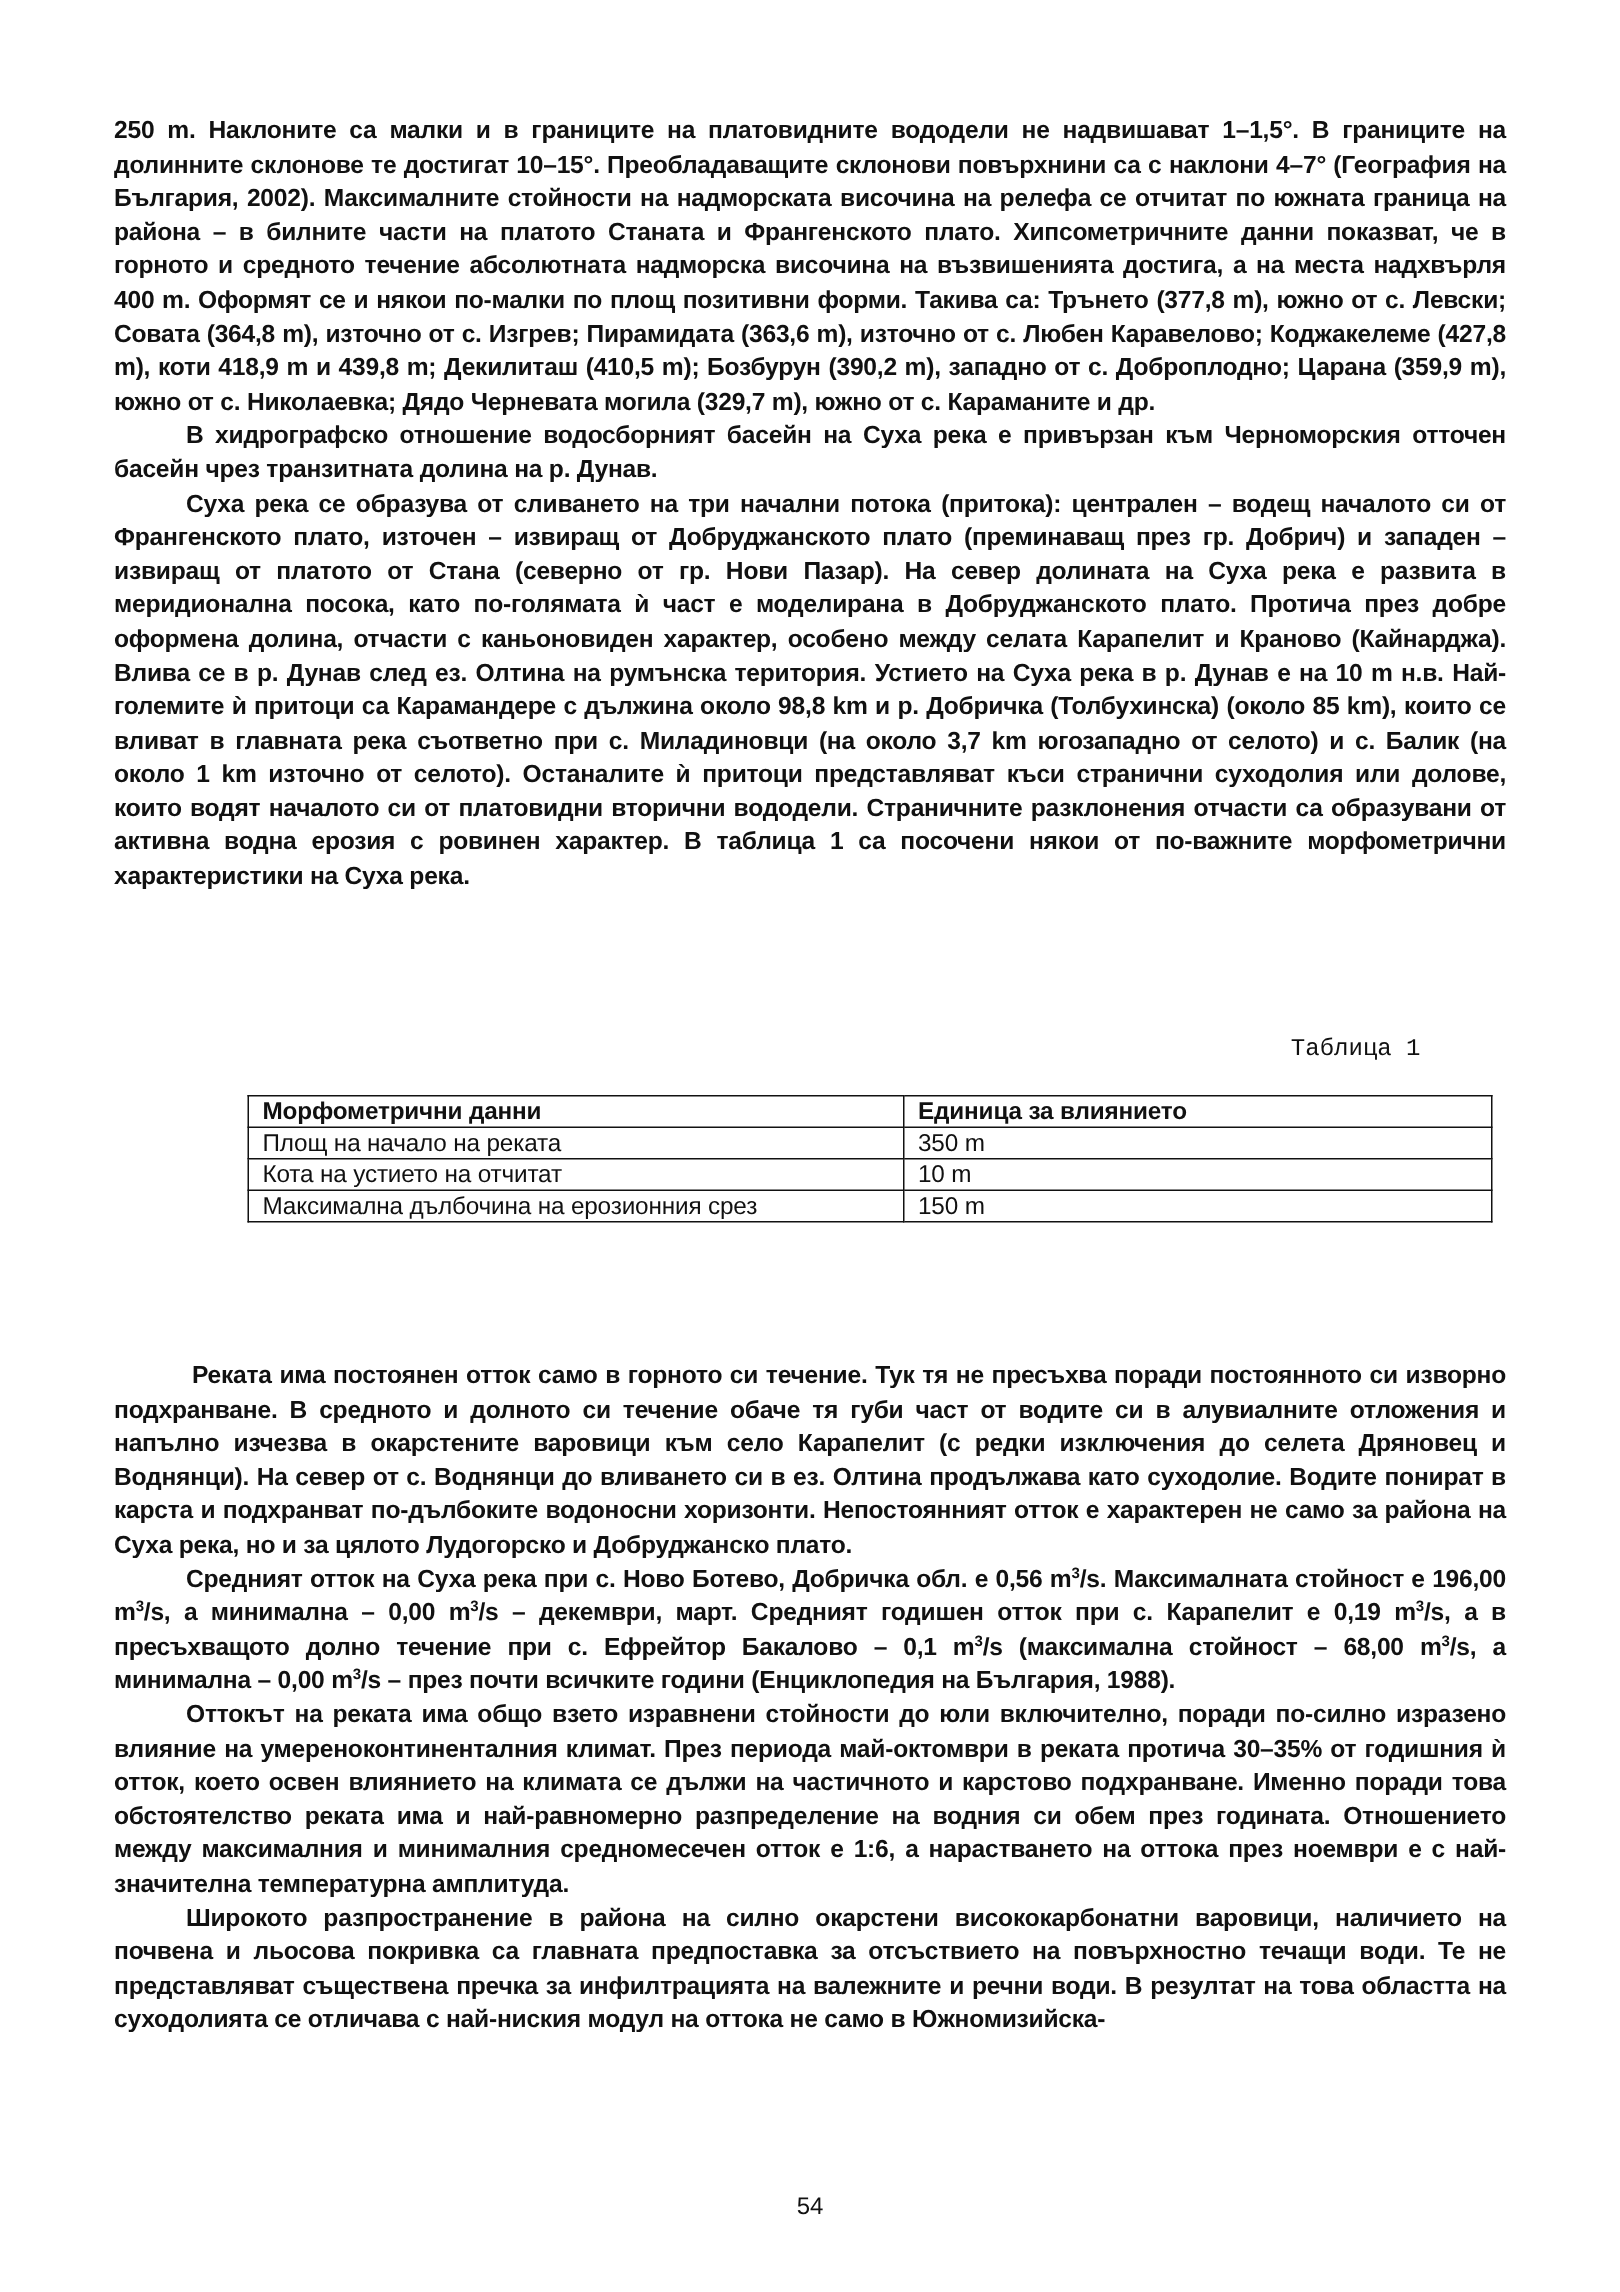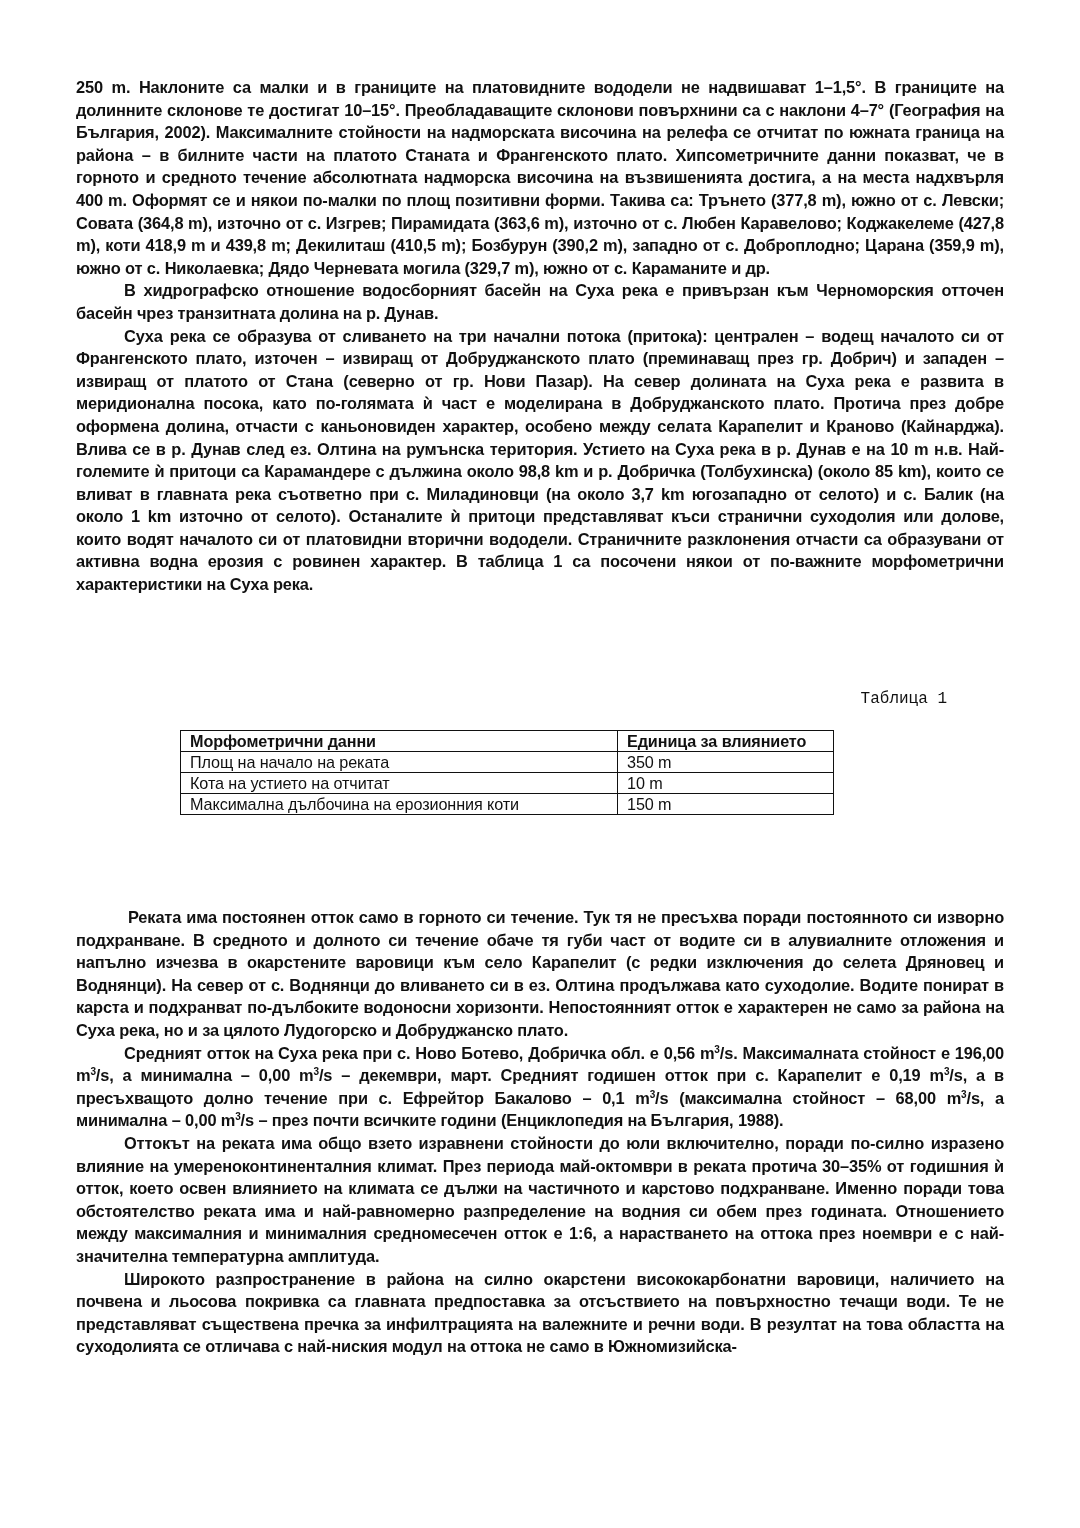--- a/index.html
+++ b/index.html
@@ -24,7 +24,7 @@
     font-size: 16px; line-height: 20px; font-family: Liberation Mono, monospace;
   }
   table.morph {
-    position: absolute; left: 180px; top: 730px; width: 654px;
+    position: absolute; left: 165px; top: 730px; width: 830px;
     border-collapse: collapse; font-size: 16.2px; letter-spacing: -0.1px;
   }
   table.morph td, table.morph th {

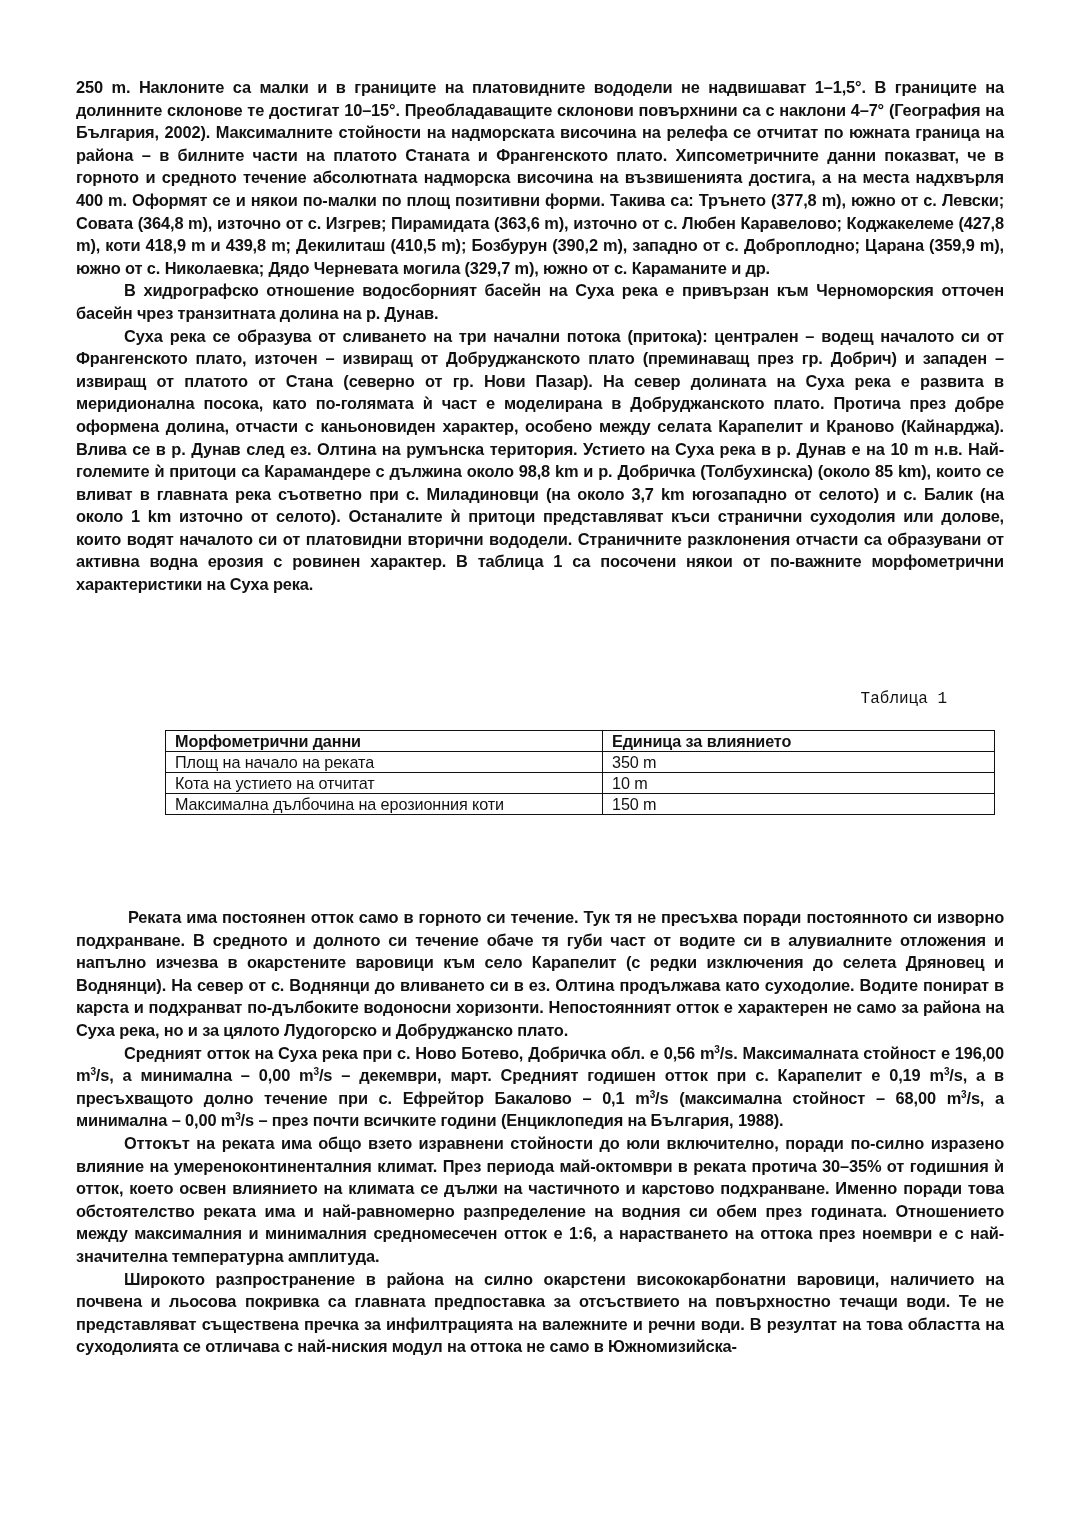--- a/index.html
+++ b/index.html
@@ -67,7 +67,7 @@
       <td>10 m</td>
     </tr>
     <tr>
-      <td class="c1">Максимална дълбочина на ерозионния коти</td>
+      <td class="c1">Максимална дълбочина на ерозионния срез</td>
       <td>150 m</td>
     </tr>
   </tbody>

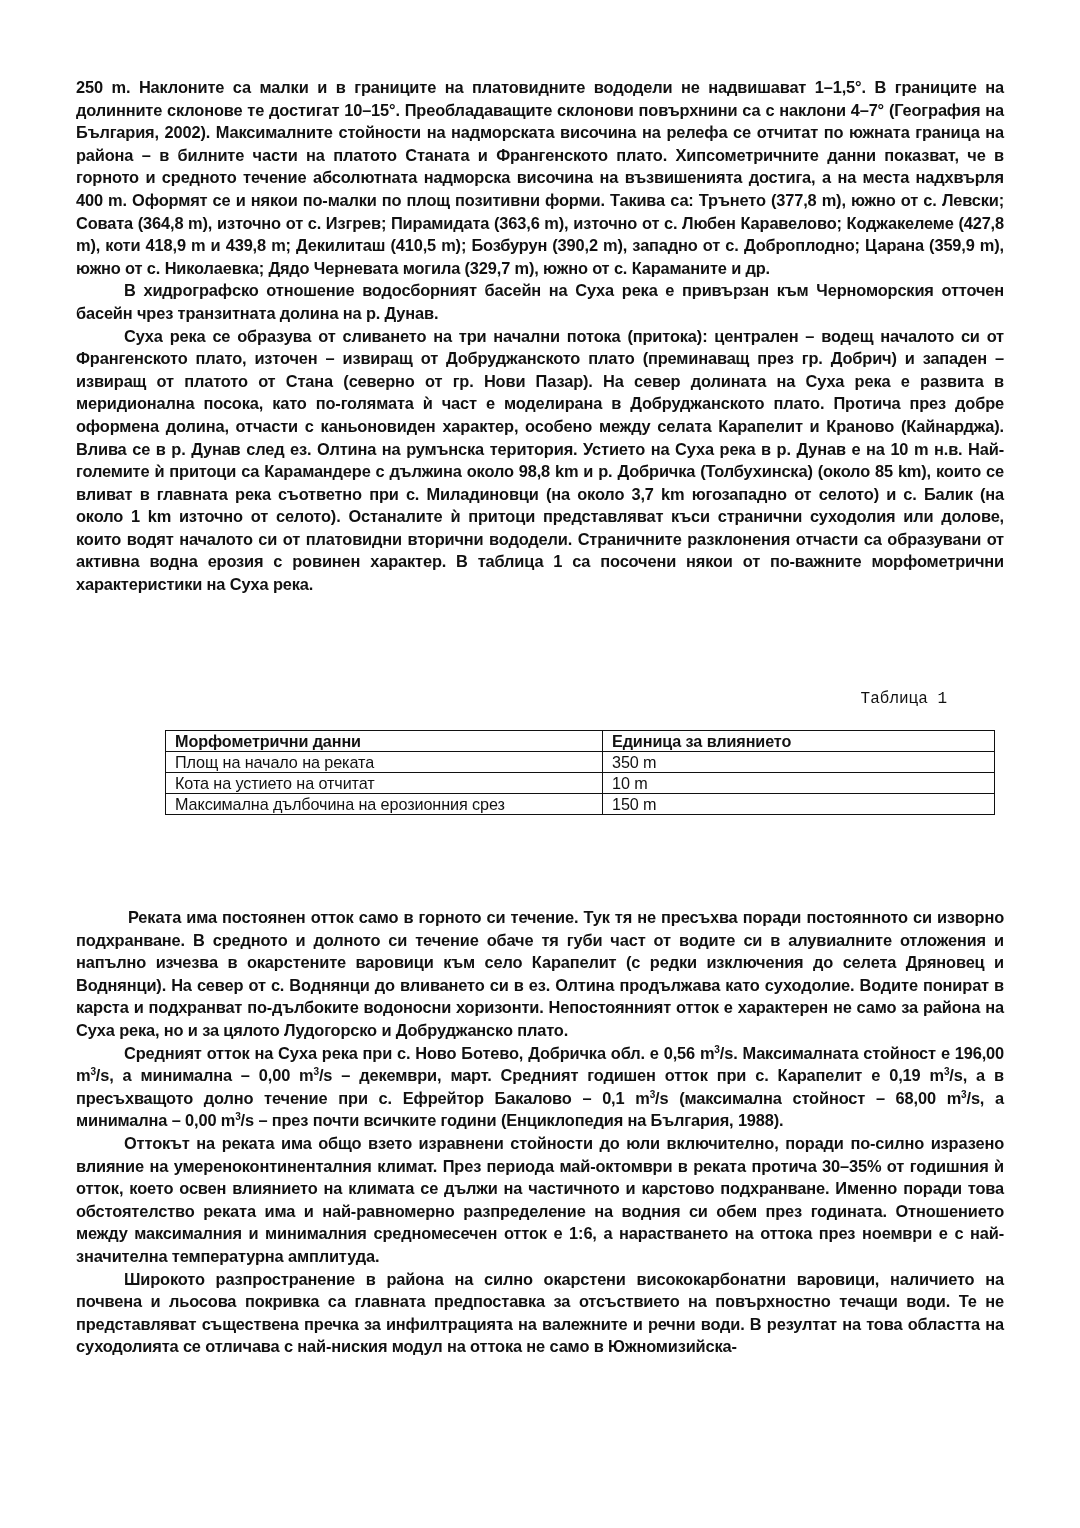--- a/index.html
+++ b/index.html
@@ -80,6 +80,7 @@
     <p class="indent">Широкото разпространение в района на силно окарстени висококарбонатни варовици, наличието на почвена и льосова покривка са главната предпоставка за отсъствието на повърхностно течащи води. Те не представляват съществена пречка за инфилтрацията на валежните и речни води. В резултат на това областта на суходолията се отличава с най-ниския модул на оттока не само в Южномизийска-</p>
   </div>
 
+  <div class="page-num">54</div>
 </div>
 
 </body></html>

